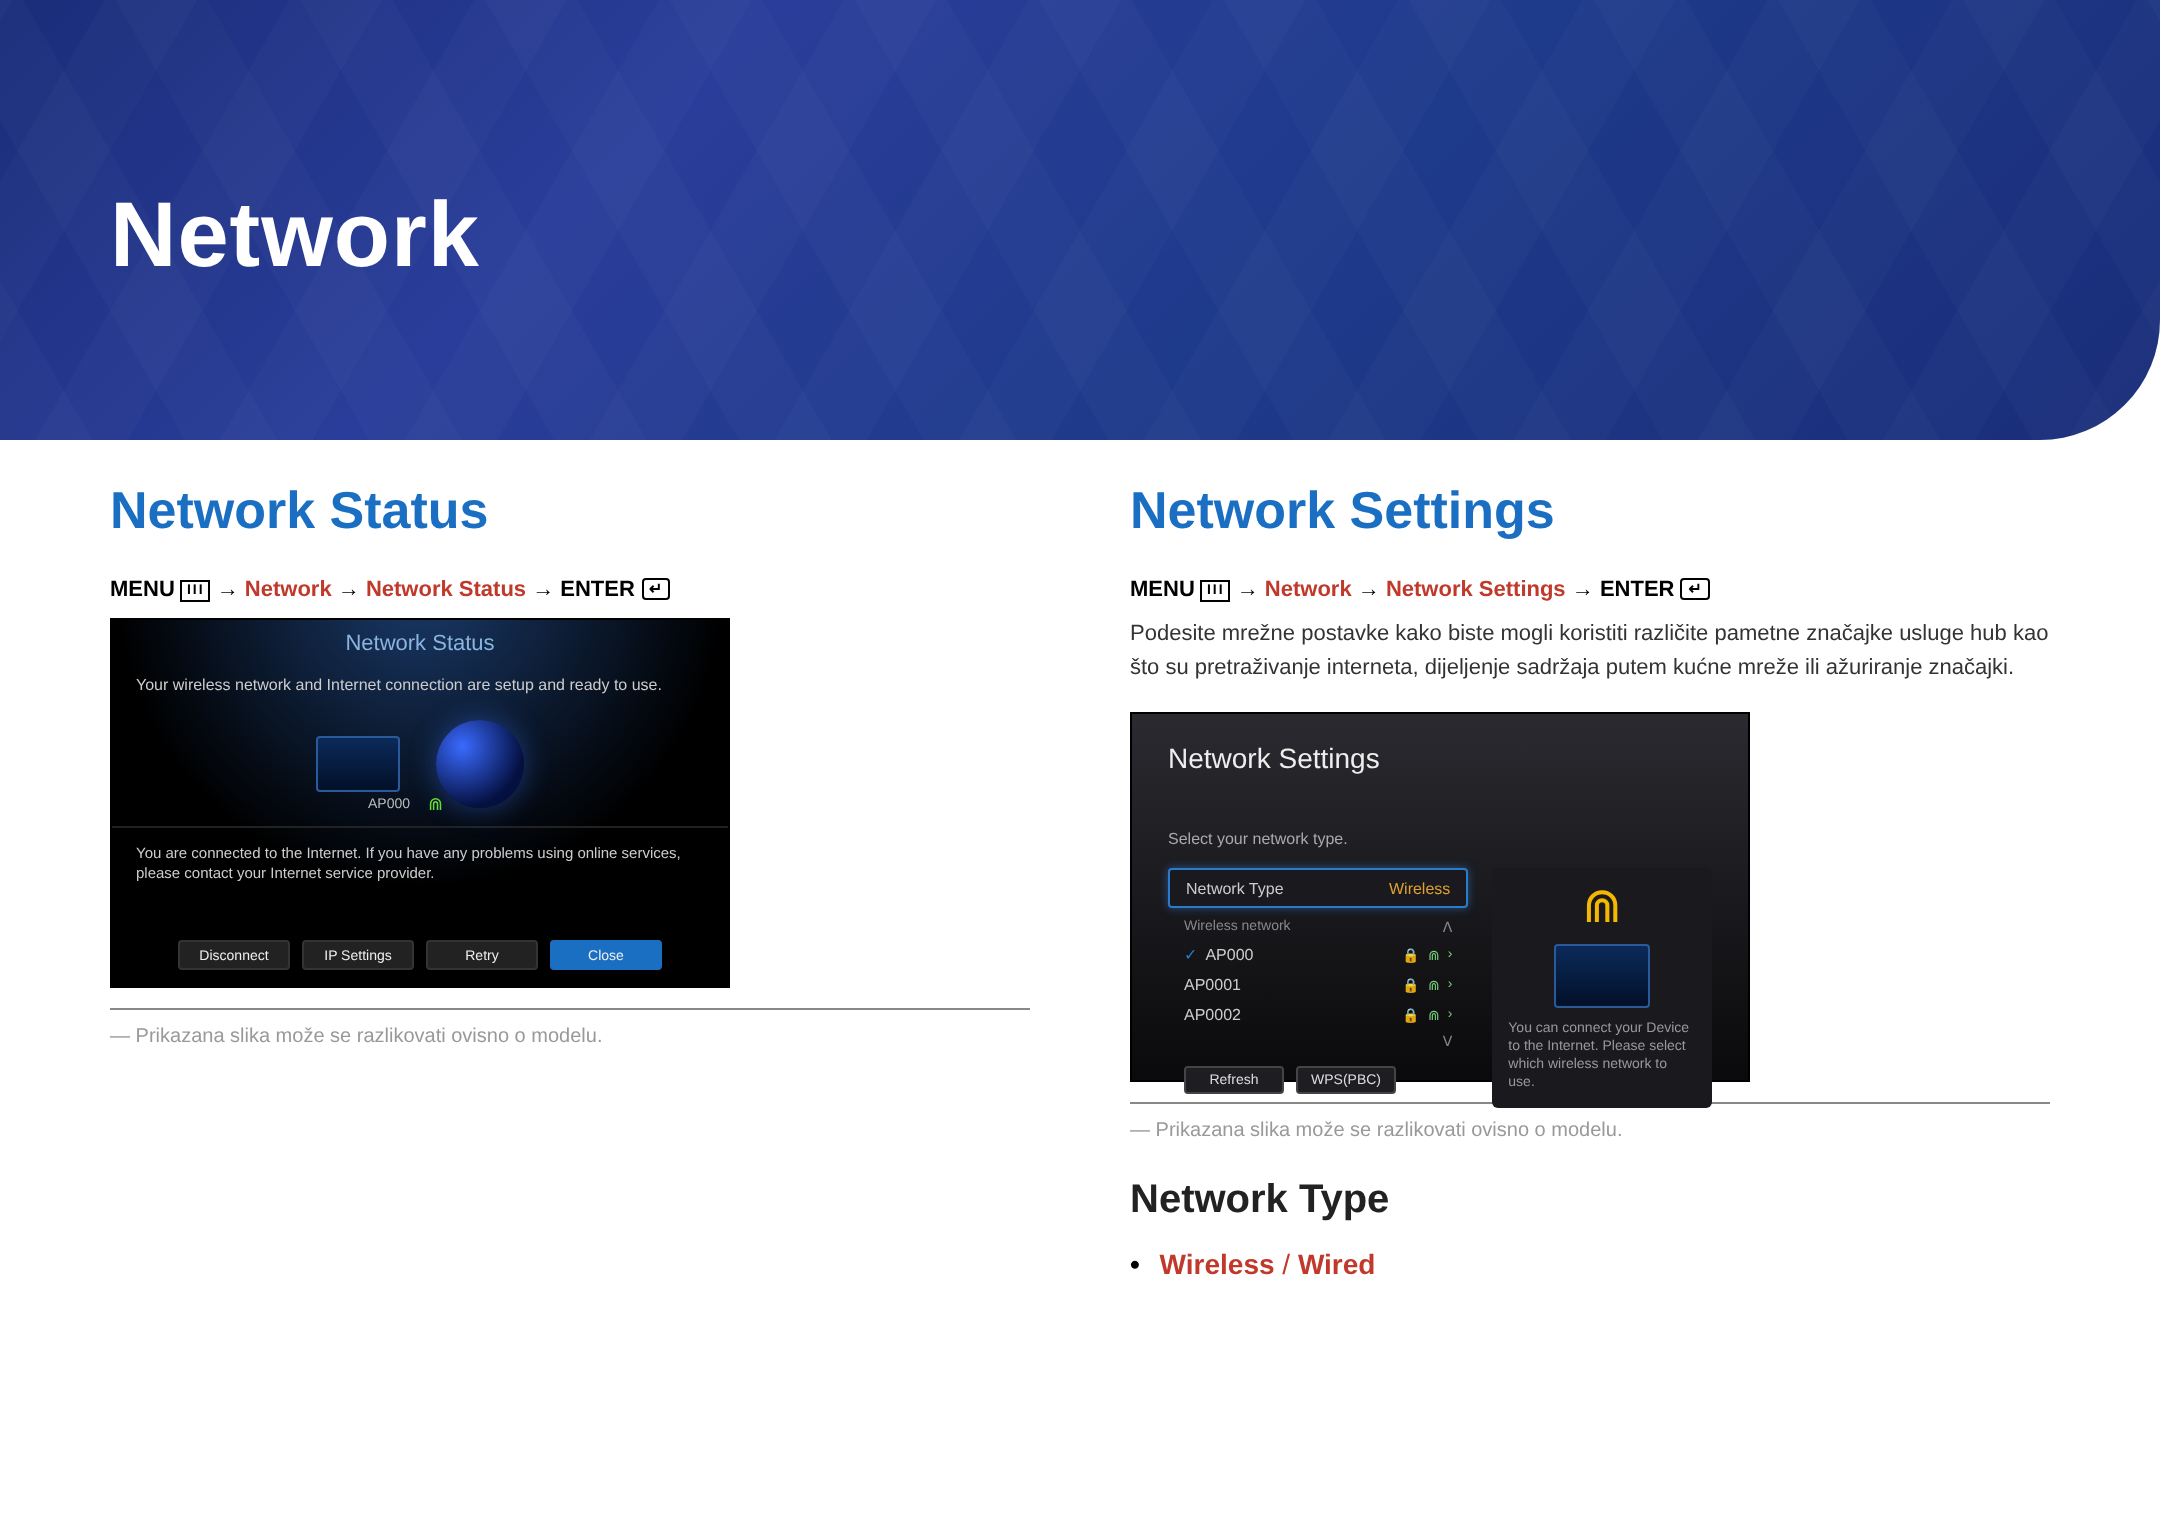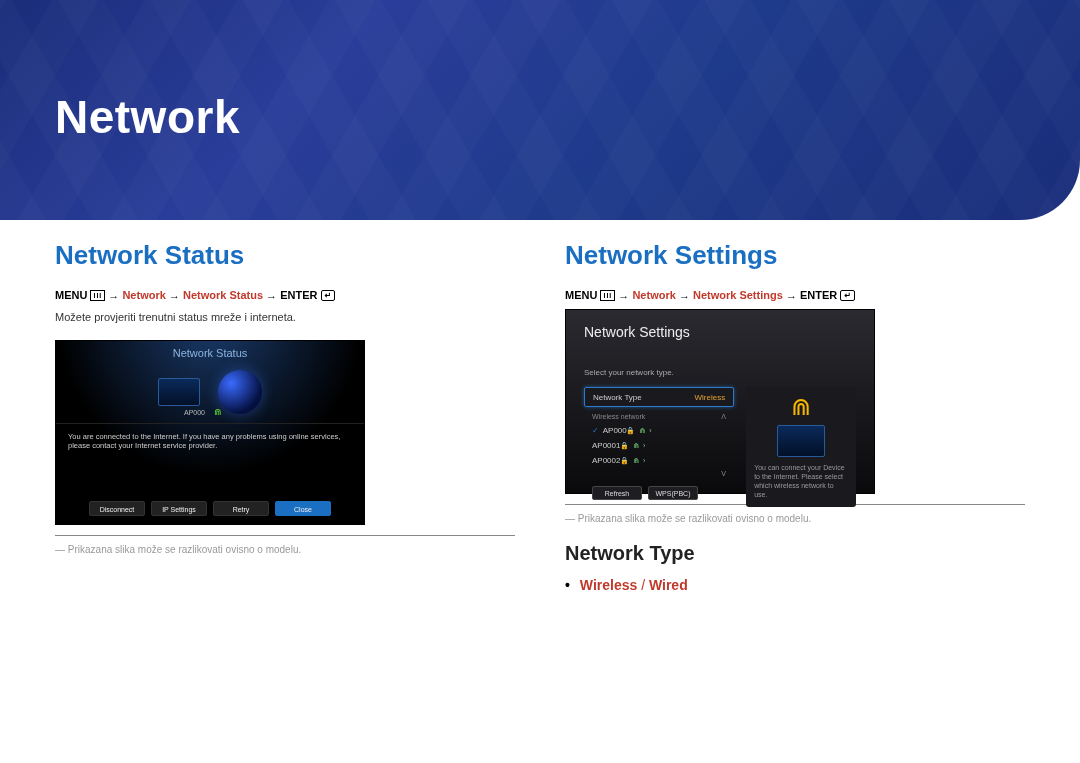--- a/index.html
+++ b/index.html
@@ -239,7 +239,6 @@
       <span class="enter-icon">↵</span>
     </div>
 
-    <p class="desc">Možete provjeriti trenutni status mreže i interneta.</p>
 
     <div class="shot shot1">
       <div class="titlebar">Network Status</div>

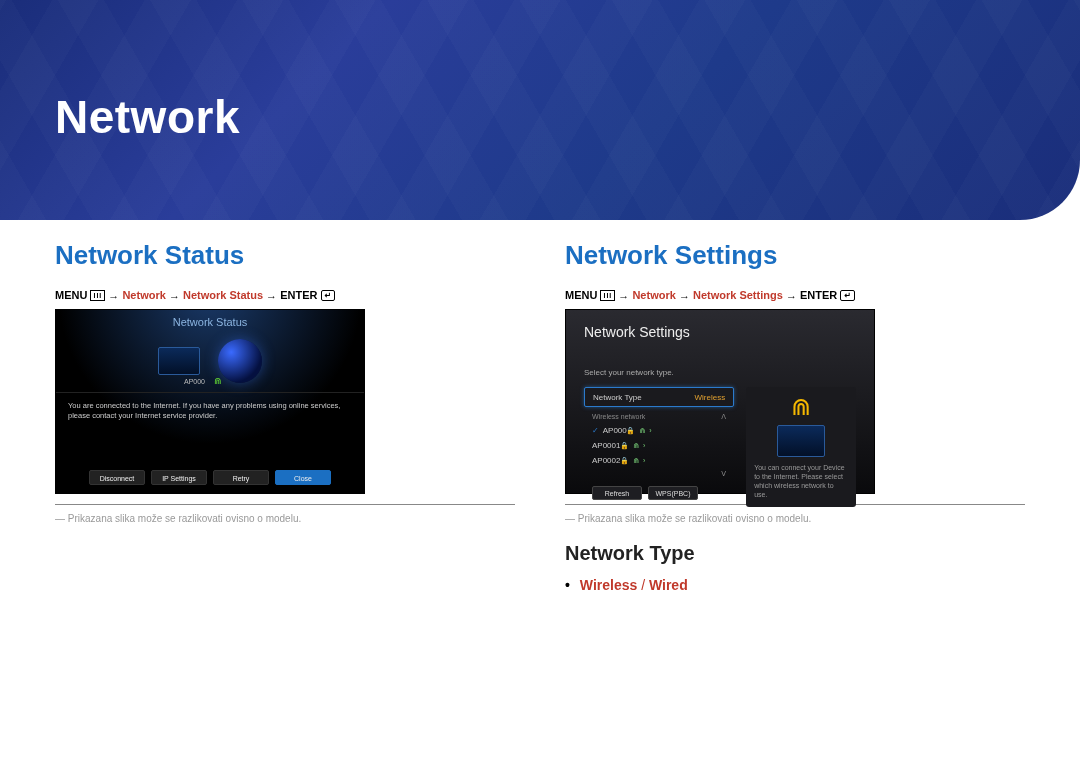--- a/index.html
+++ b/index.html
@@ -276,6 +276,7 @@
       <span class="enter-icon">↵</span>
     </div>
 
+    <p class="desc">Podesite mrežne postavke kako biste mogli koristiti različite pametne značajke usluge hub kao što su pretraživanje interneta, dijeljenje sadržaja putem kućne mreže ili ažuriranje značajki.</p>
 
     <div class="shot shot2">
       <div class="title2">Network Settings</div>

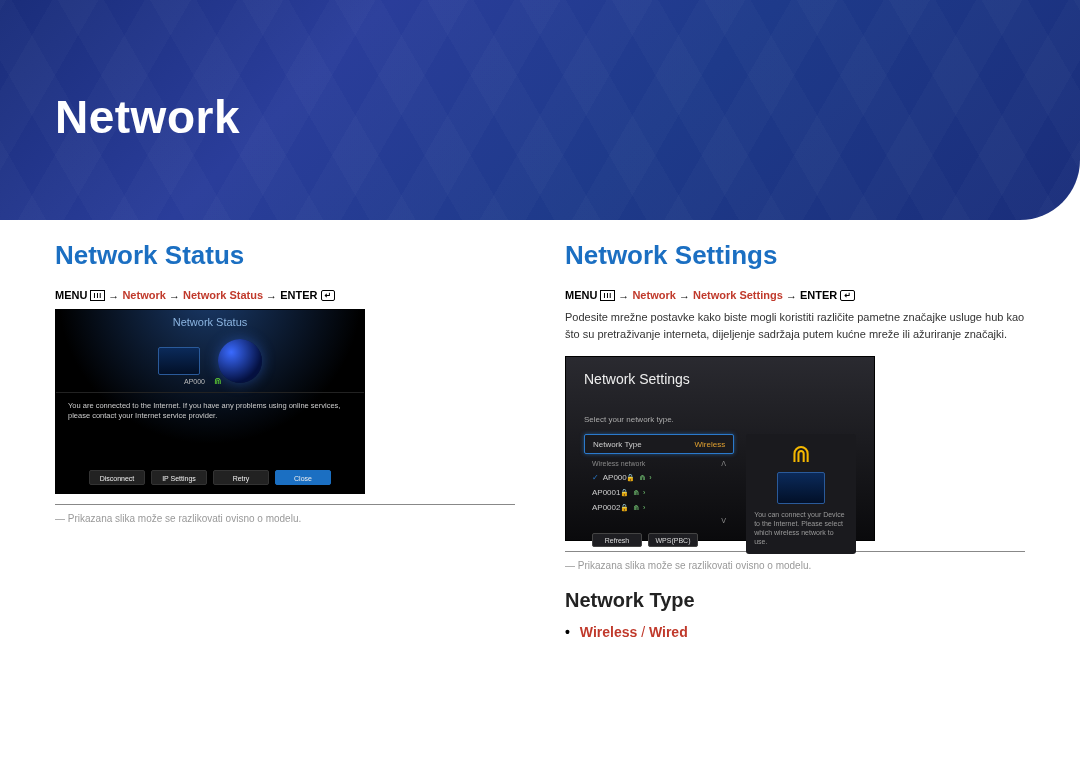--- a/index.html
+++ b/index.html
@@ -242,6 +242,7 @@
 
     <div class="shot shot1">
       <div class="titlebar">Network Status</div>
+      <div class="msg1">Your wireless network and Internet connection are setup and ready to use.</div>
       <div class="graphic">
         <div class="tv"></div>
         <div class="globe"></div>

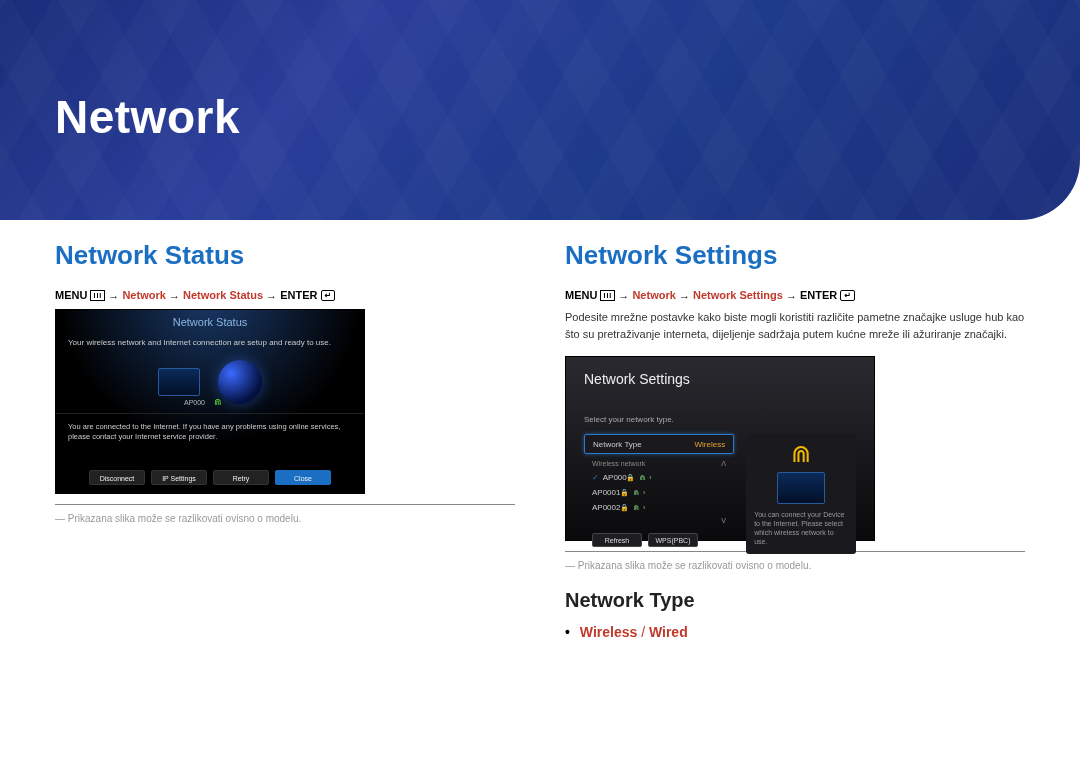--- a/index.html
+++ b/index.html
@@ -184,7 +184,7 @@
   .shot2 .lbl-mini { font-size:7px; color:#888; padding:2px 8px; display:flex; justify-content:space-between;}
   .shot2 .chev { font-size:7px; color:#888;}
   .shot2 .aprow {
-    display: flex; align-items: center; justify-content: flex-start;
+    display: flex; align-items: center; justify-content: space-between;
     padding: 3px 8px; font-size: 8px; color: #ccc;
   }
   .shot2 .aprow .ic { display:flex; gap:4px; color:#7c7; font-size:7px;}

